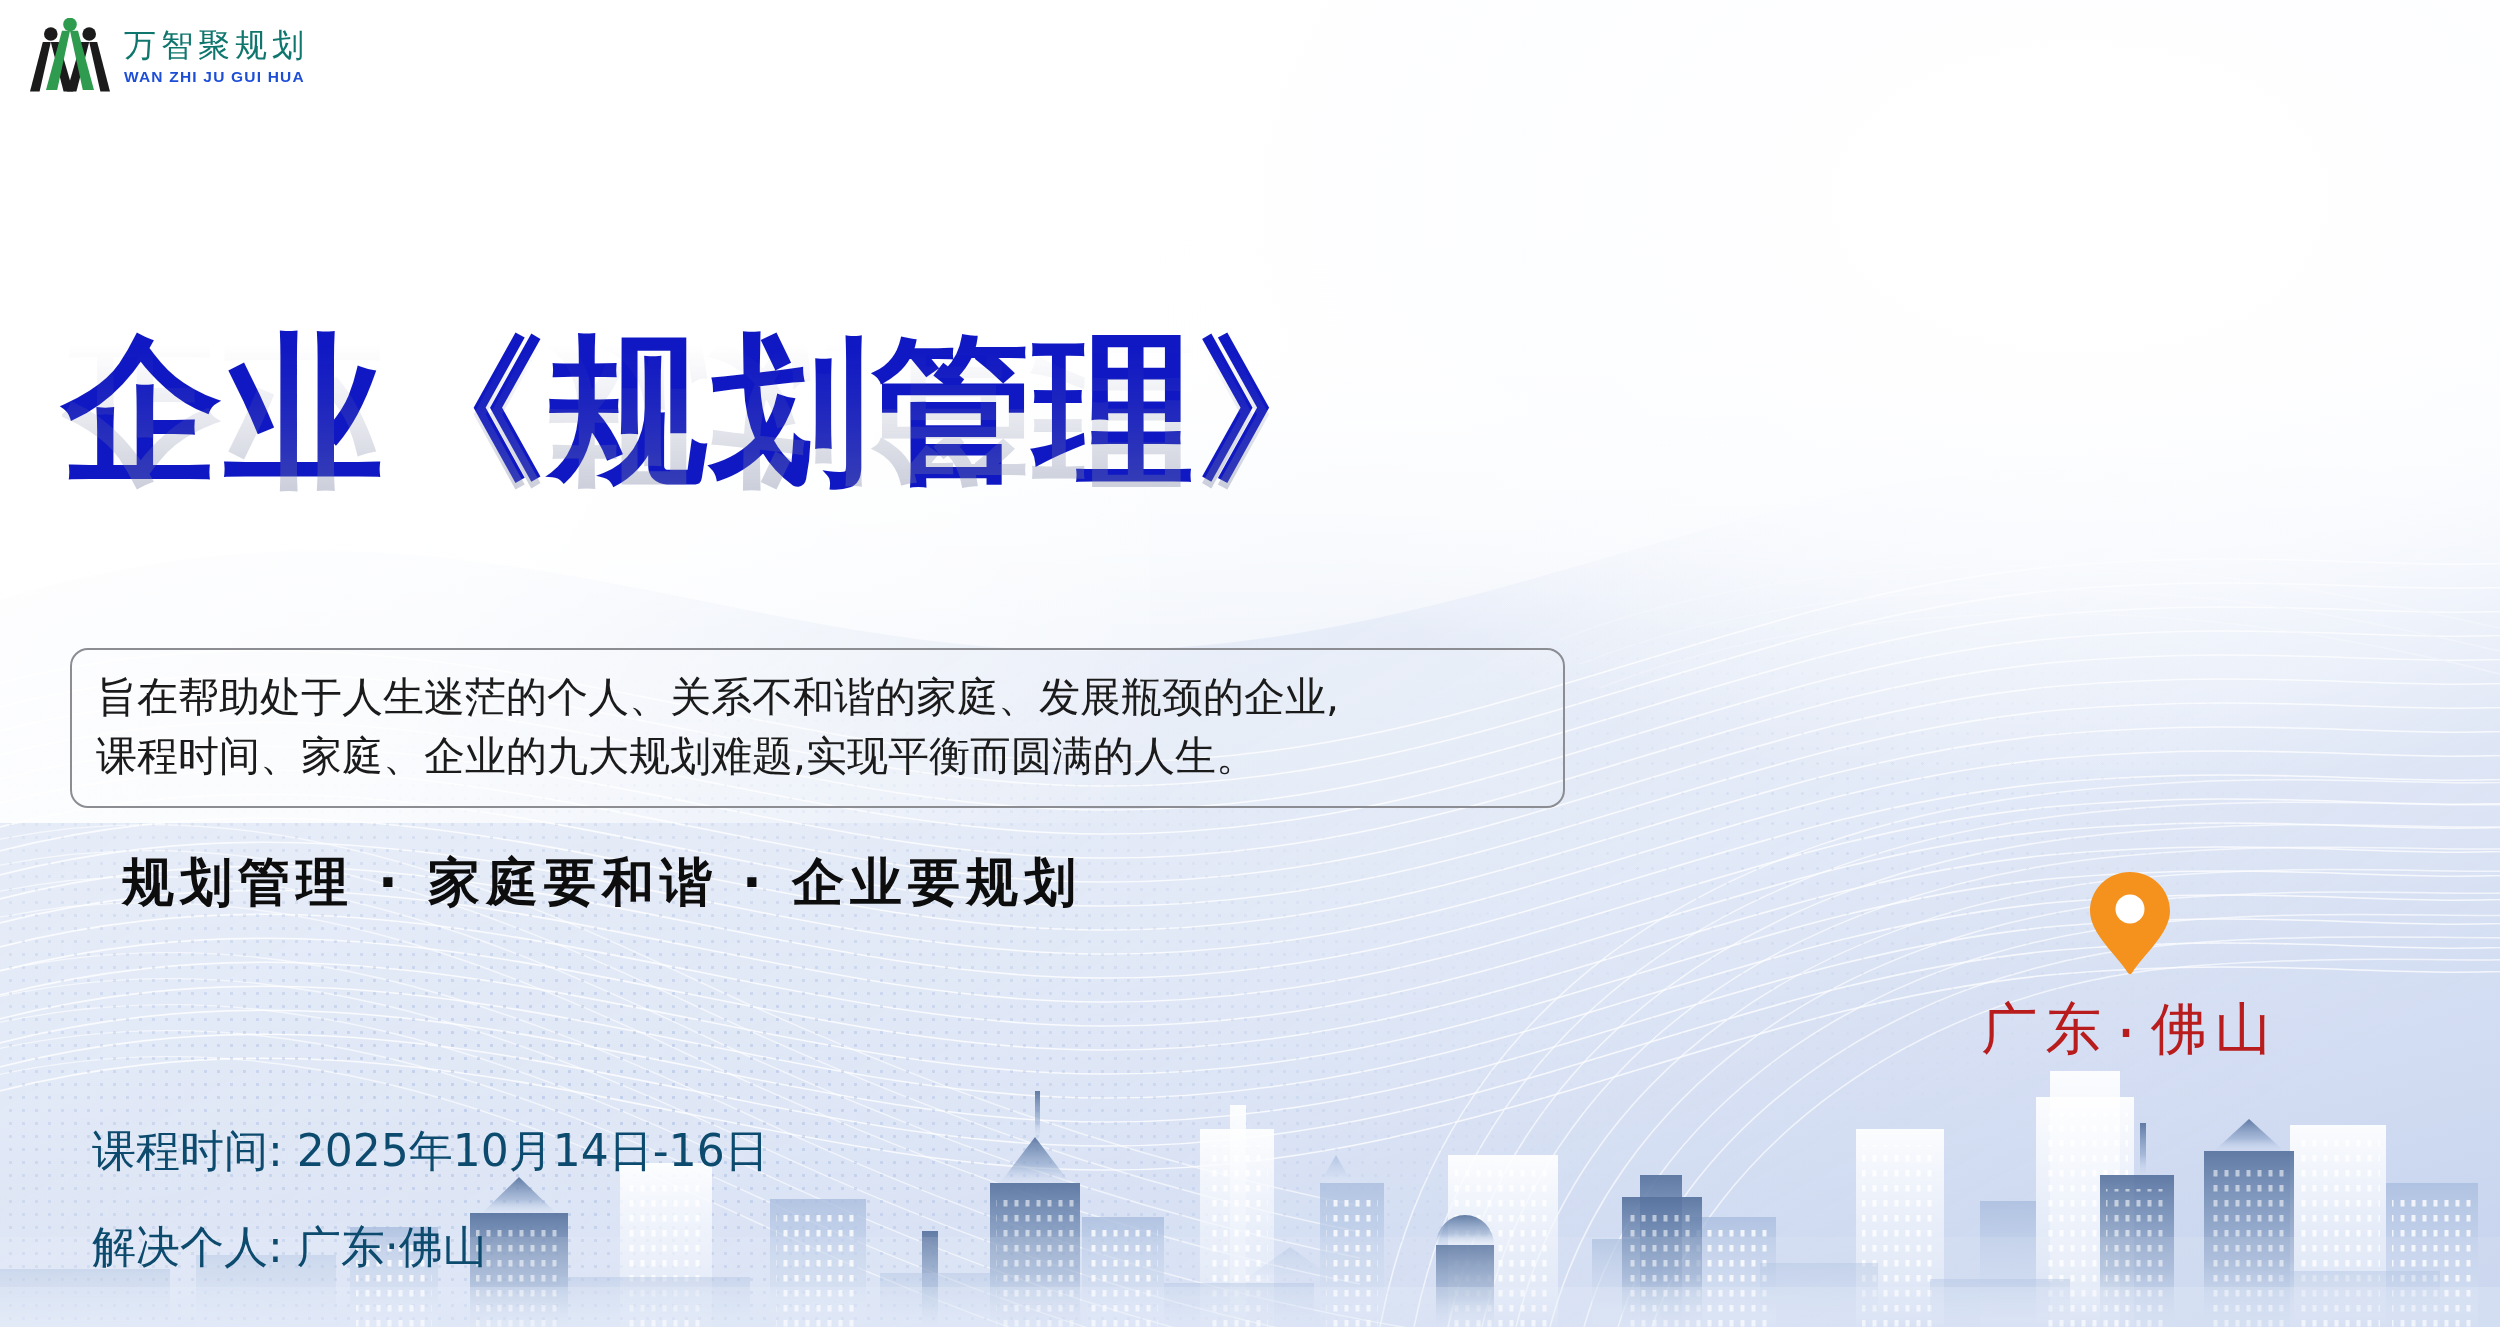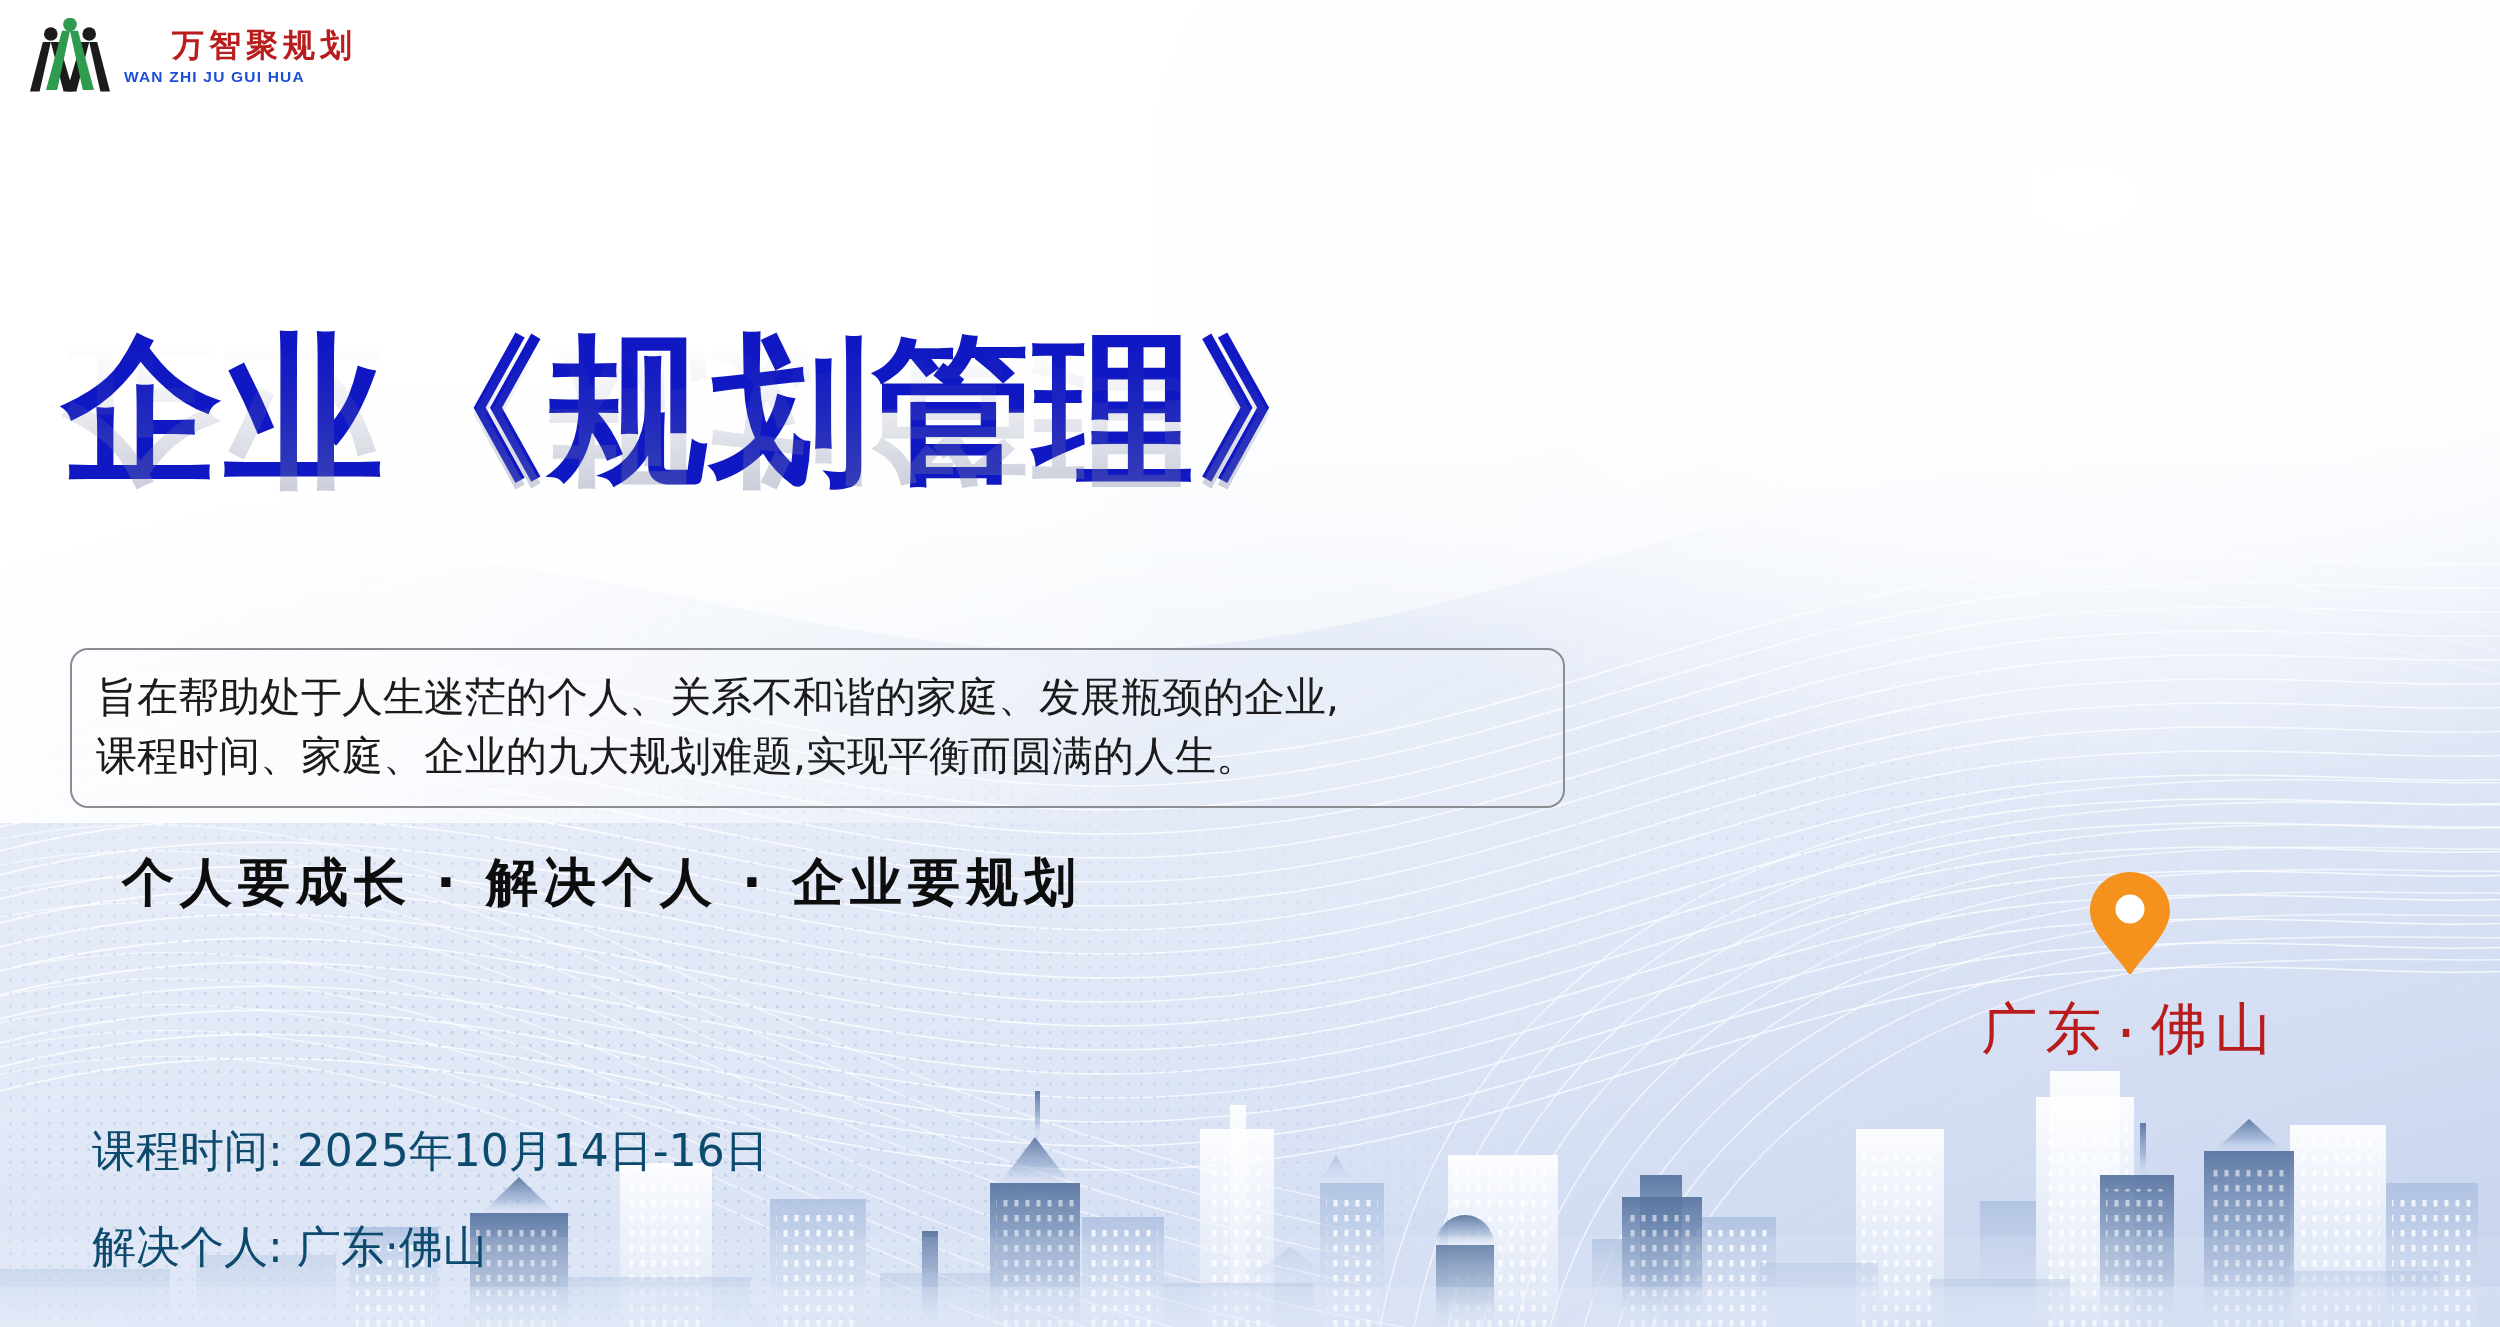--- a/index.html
+++ b/index.html
@@ -108,12 +108,11 @@
   .logo-text { display: flex; flex-direction: column; justify-content: center; }
   .logo-cn {
     font-size: 32px;
-    font-weight: 700;
-    color: #b91c1c;
+    font-weight: 400;
+    color: #0f766e;
     letter-spacing: 5px;
     line-height: 1.18;
     font-family: "DejaVu Serif", "Liberation Serif", serif;
-    margin-left: 48px;
   }
   .logo-en {
     font-size: 15.5px;

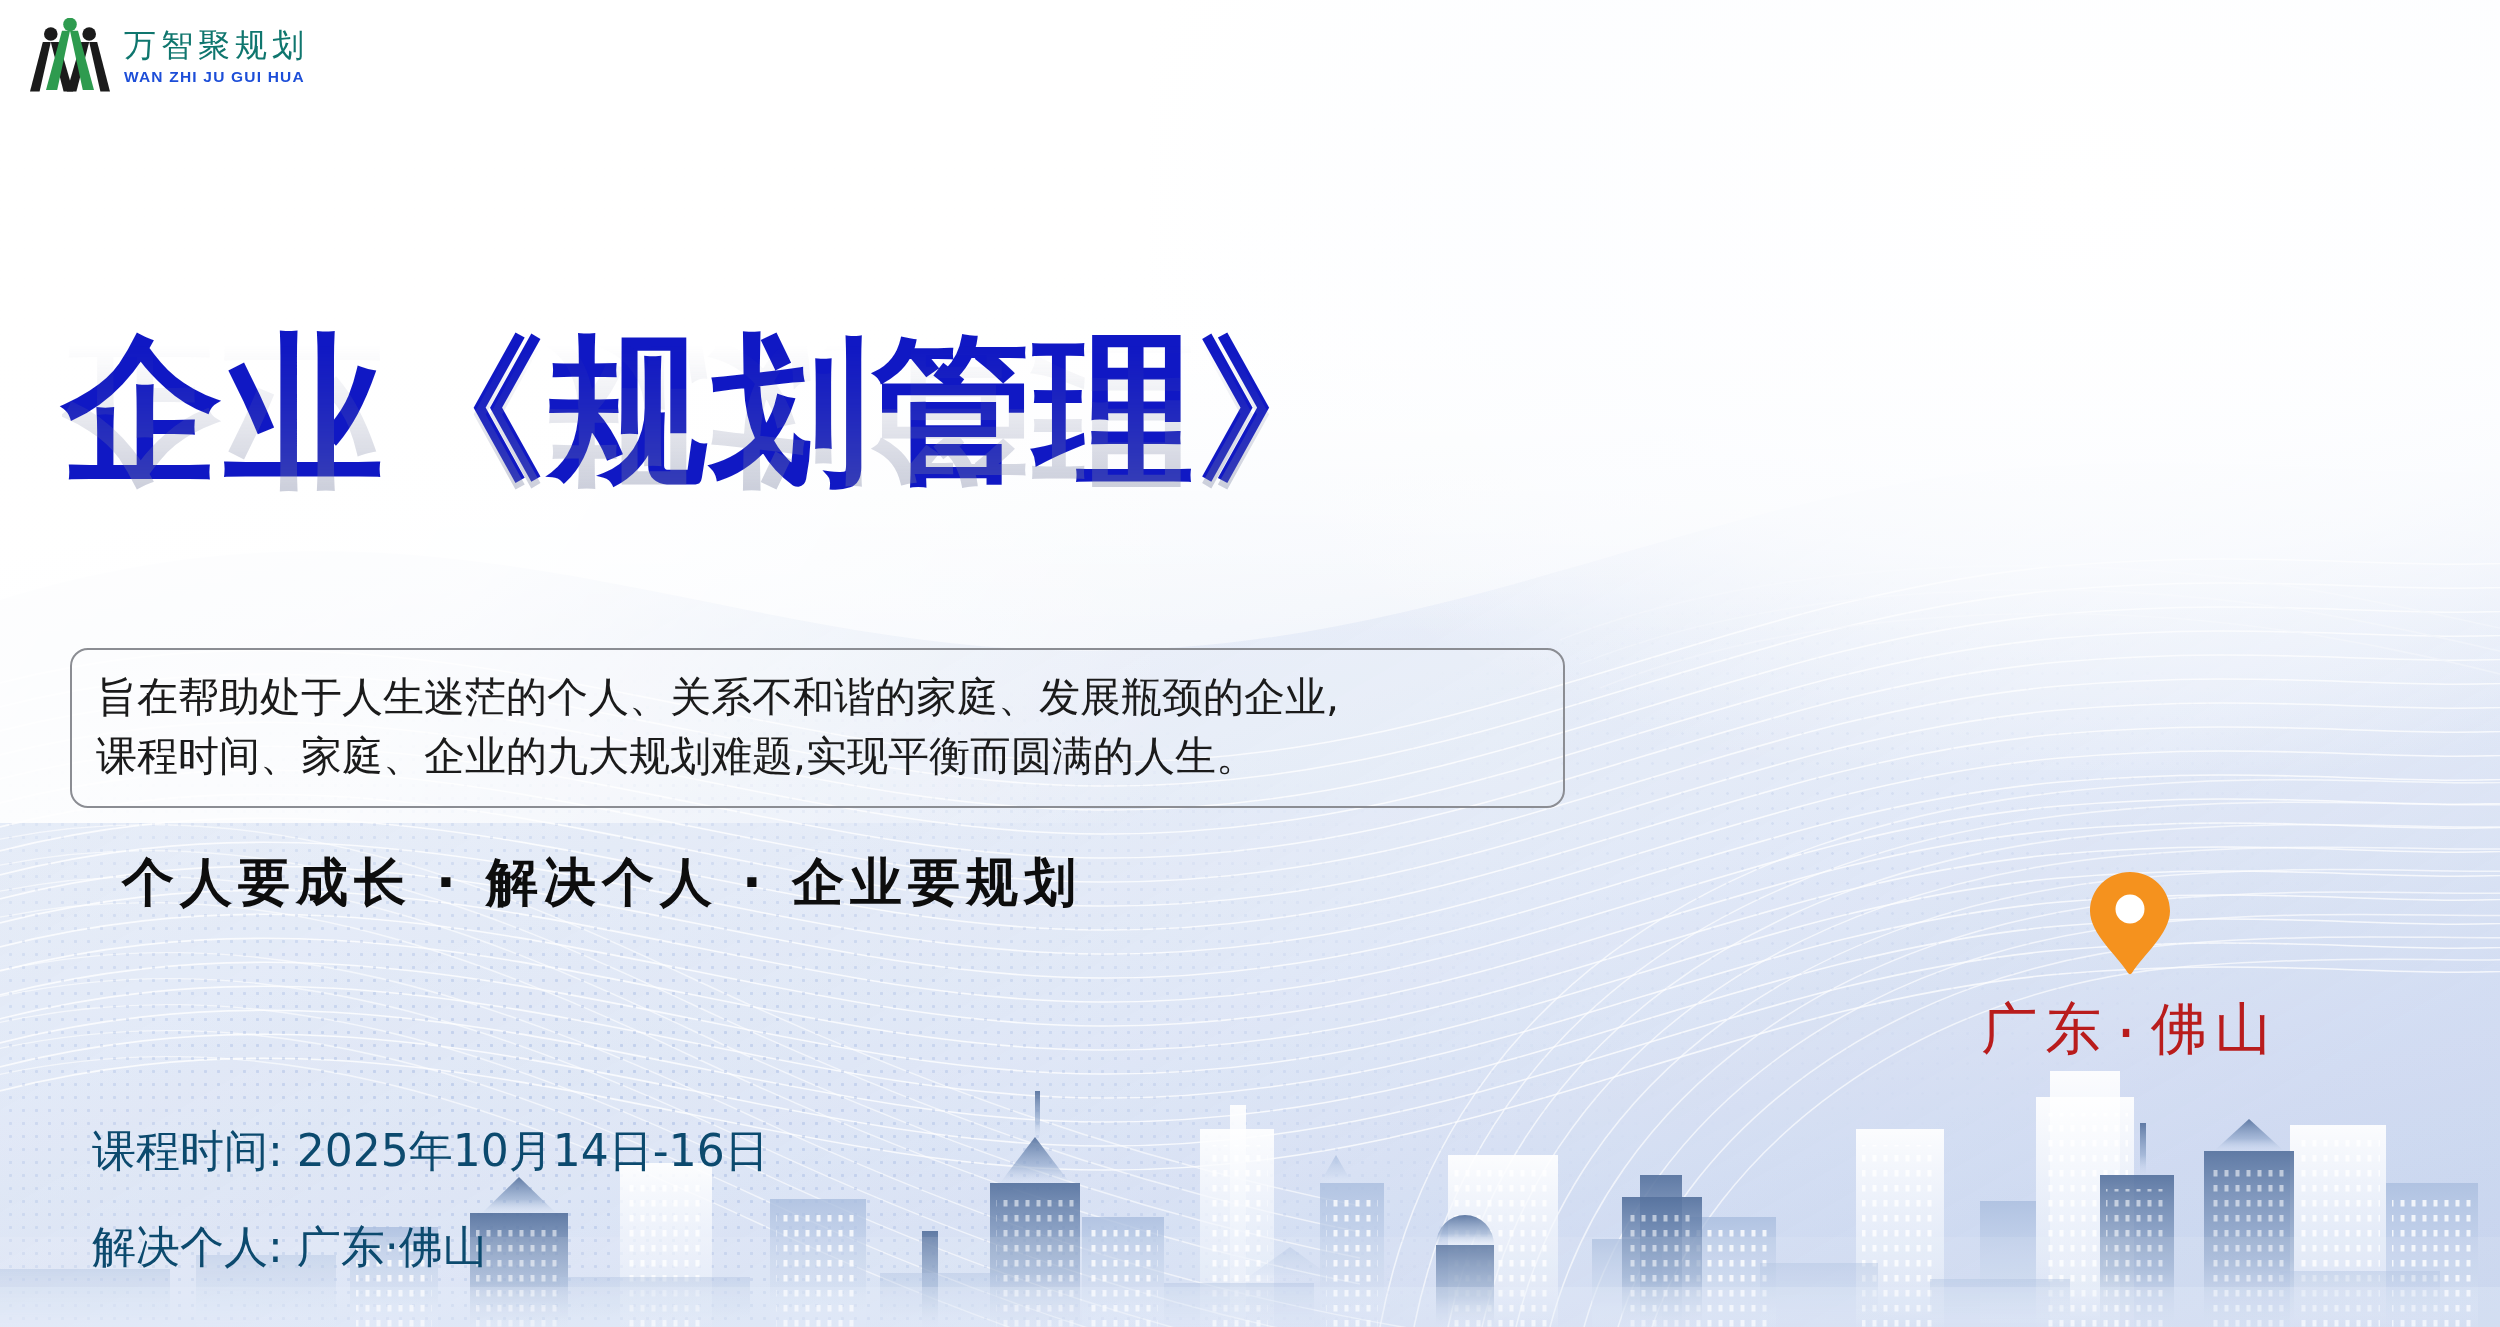--- a/index.html
+++ b/index.html
@@ -448,7 +448,7 @@
     <div class="desc-line">课程时间、家庭、企业的九大规划难题,实现平衡而圆满的人生。</div>
   </div>
 
-  <div class="tagline">个人要成长 · 解决个人 · 企业要规划</div>
+  <div class="tagline">规划管理 · 家庭要和谐 · 企业要规划</div>
 
   <div class="loc-block">
     <svg class="loc-pin" viewBox="0 0 92 110">

